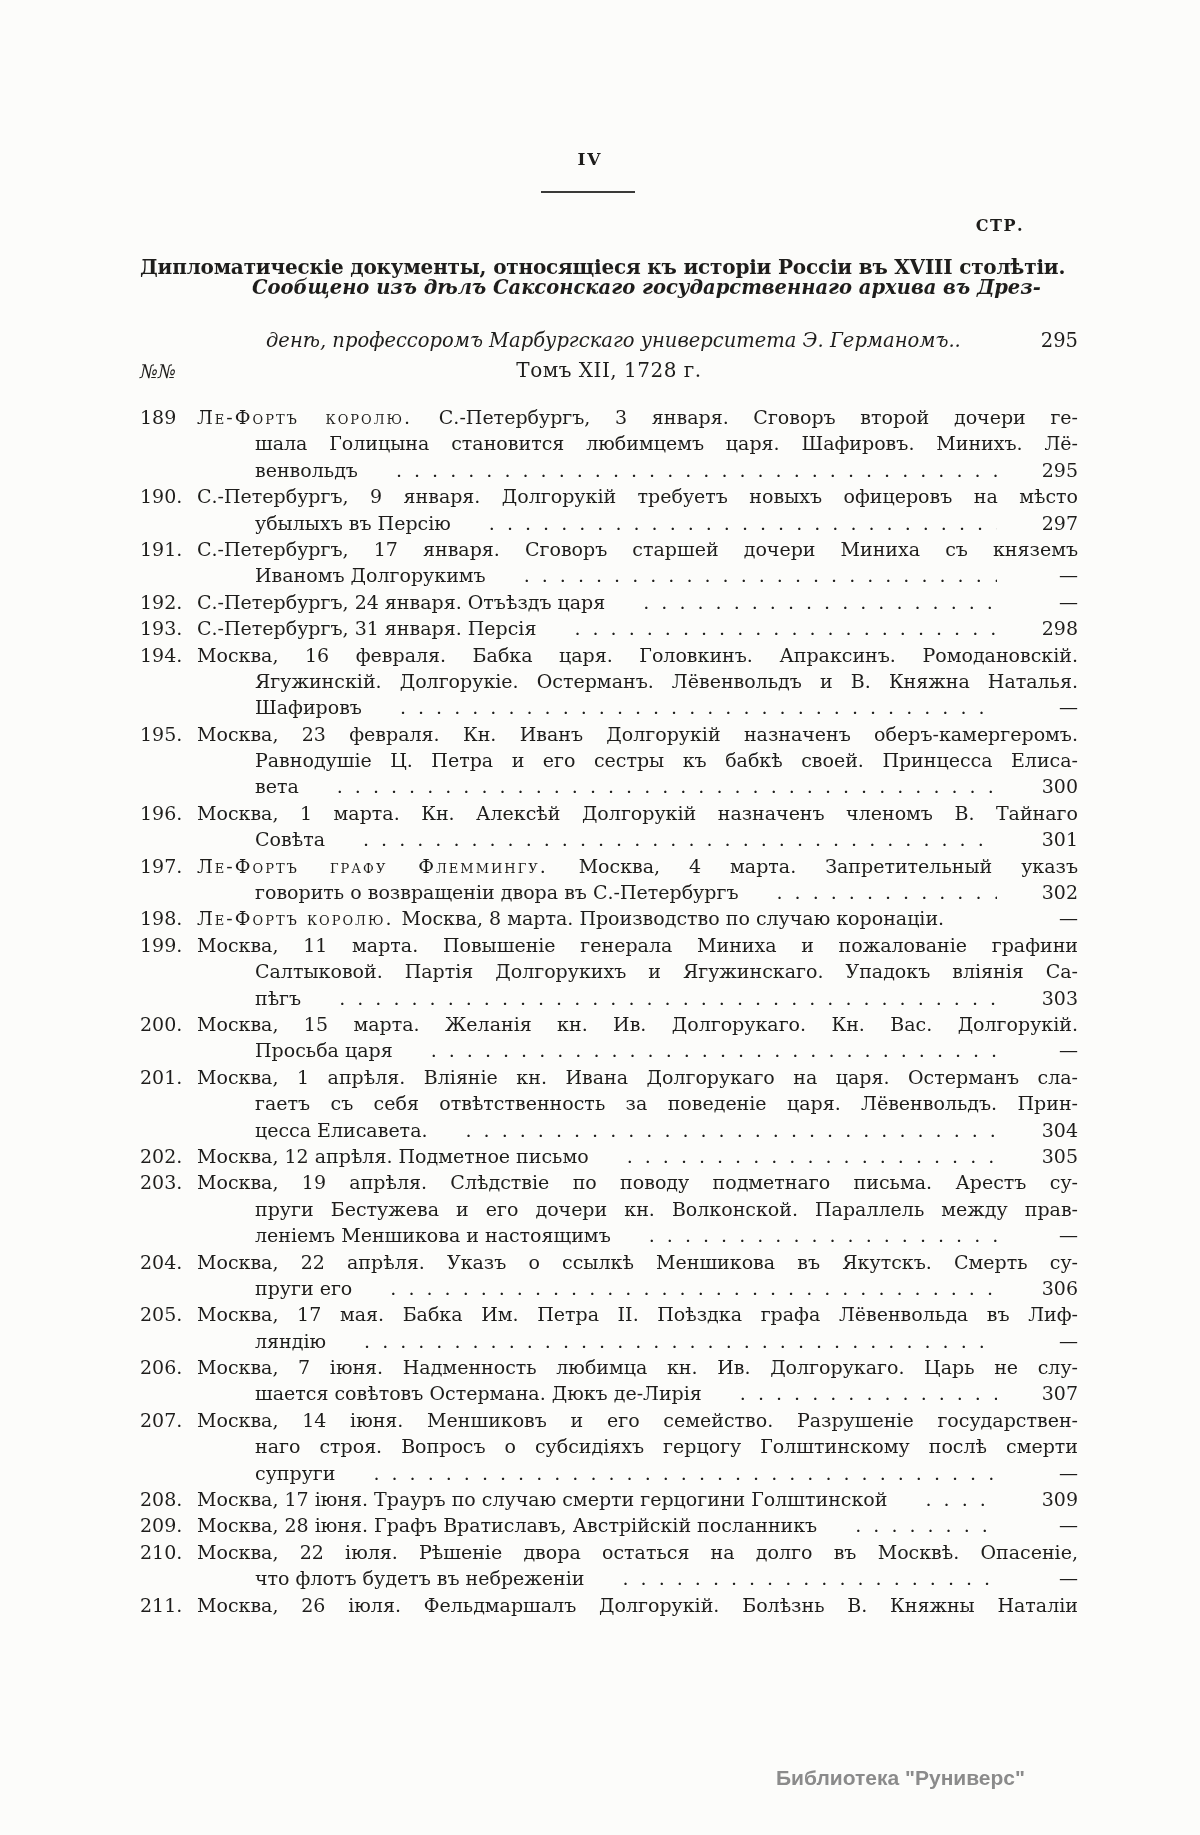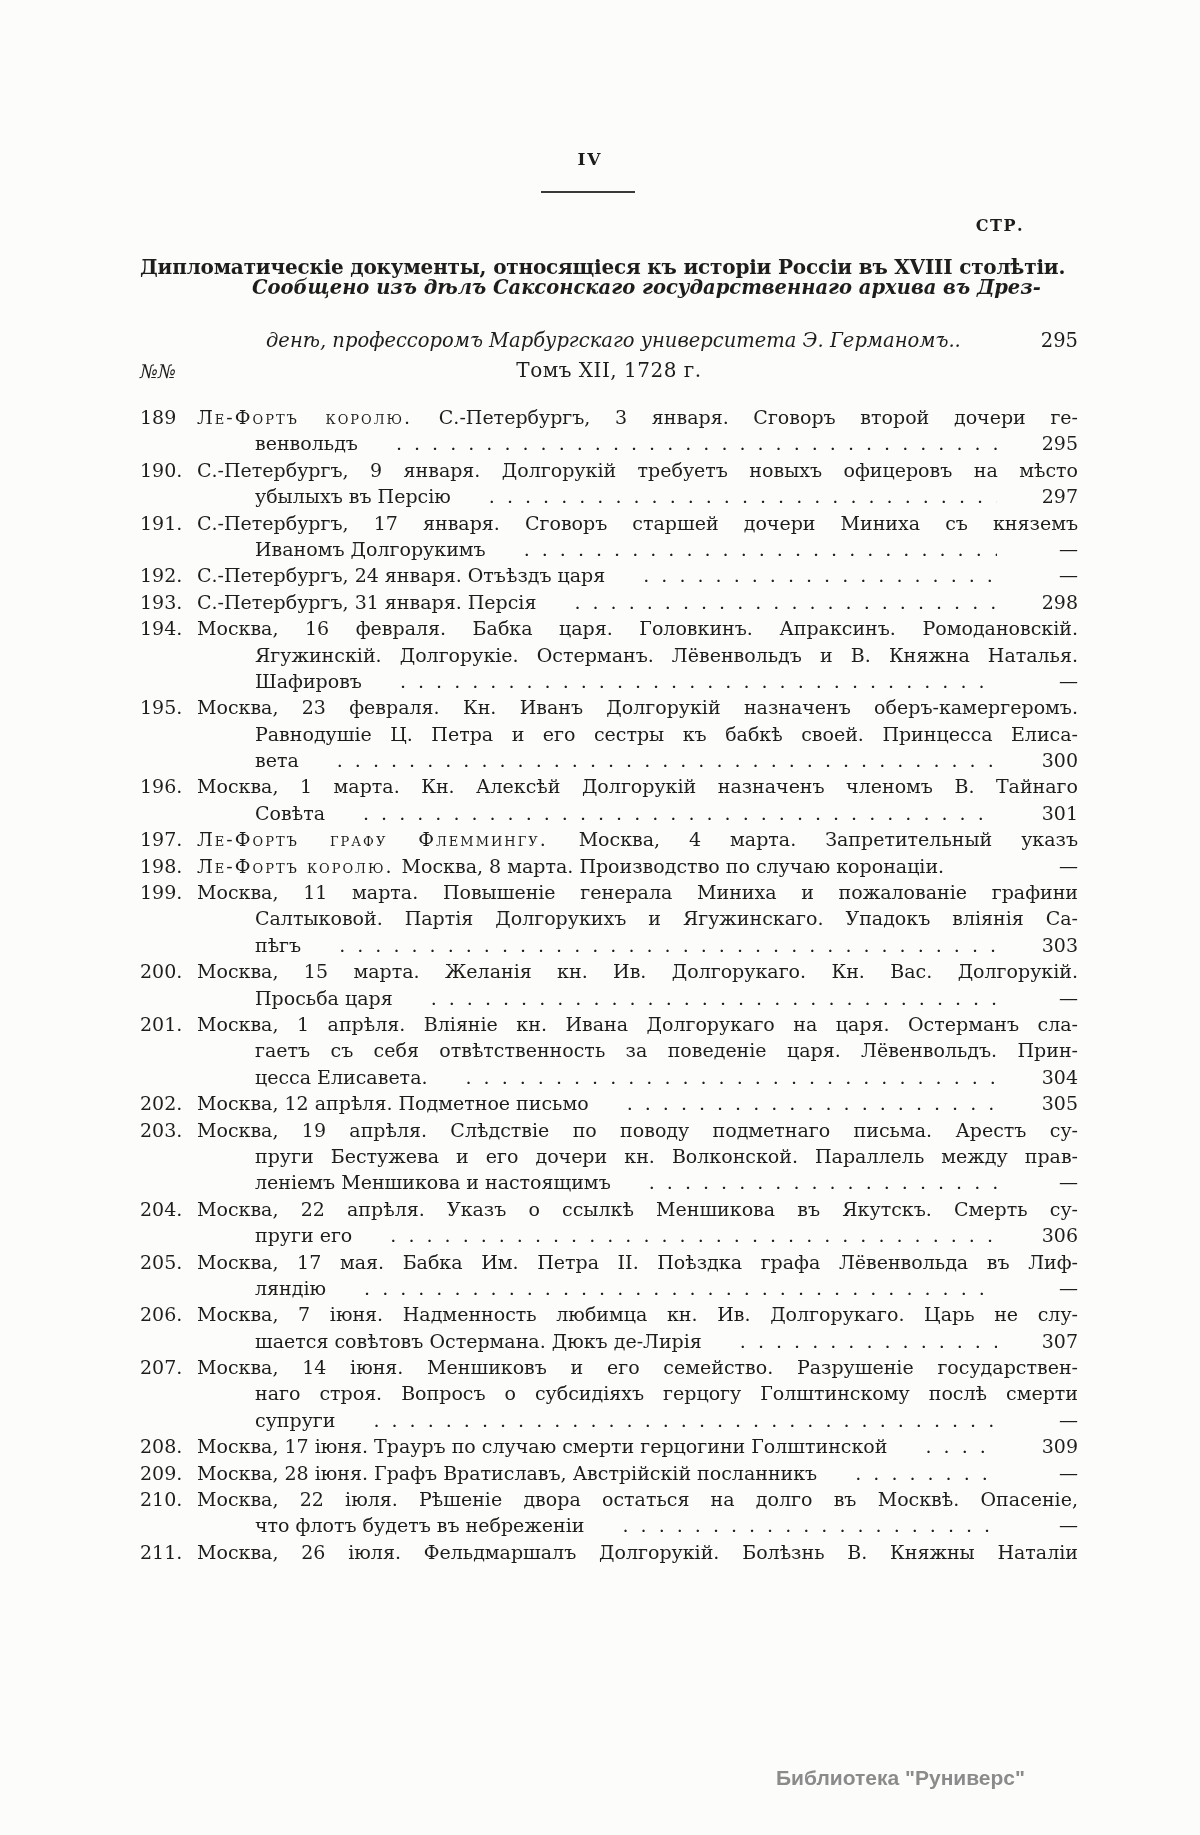--- a/index.html
+++ b/index.html
@@ -79,6 +79,7 @@
 
   <div class="toc">
       <div class="tl just"><span class="num">189</span><span class="txt"><span class="sc">Ле-Фортъ королю. </span>С.-Петербургъ, 3 января. Сговоръ второй дочери ге-</span></div>
+      <div class="tl cont just"><span class="txt">шала Голицына становится любимцемъ царя. Шафировъ. Минихъ. Лё-</span></div>
       <div class="tl cont haspg">
         <span class="txt">венвольдъ</span>
         <span class="dots"></span>

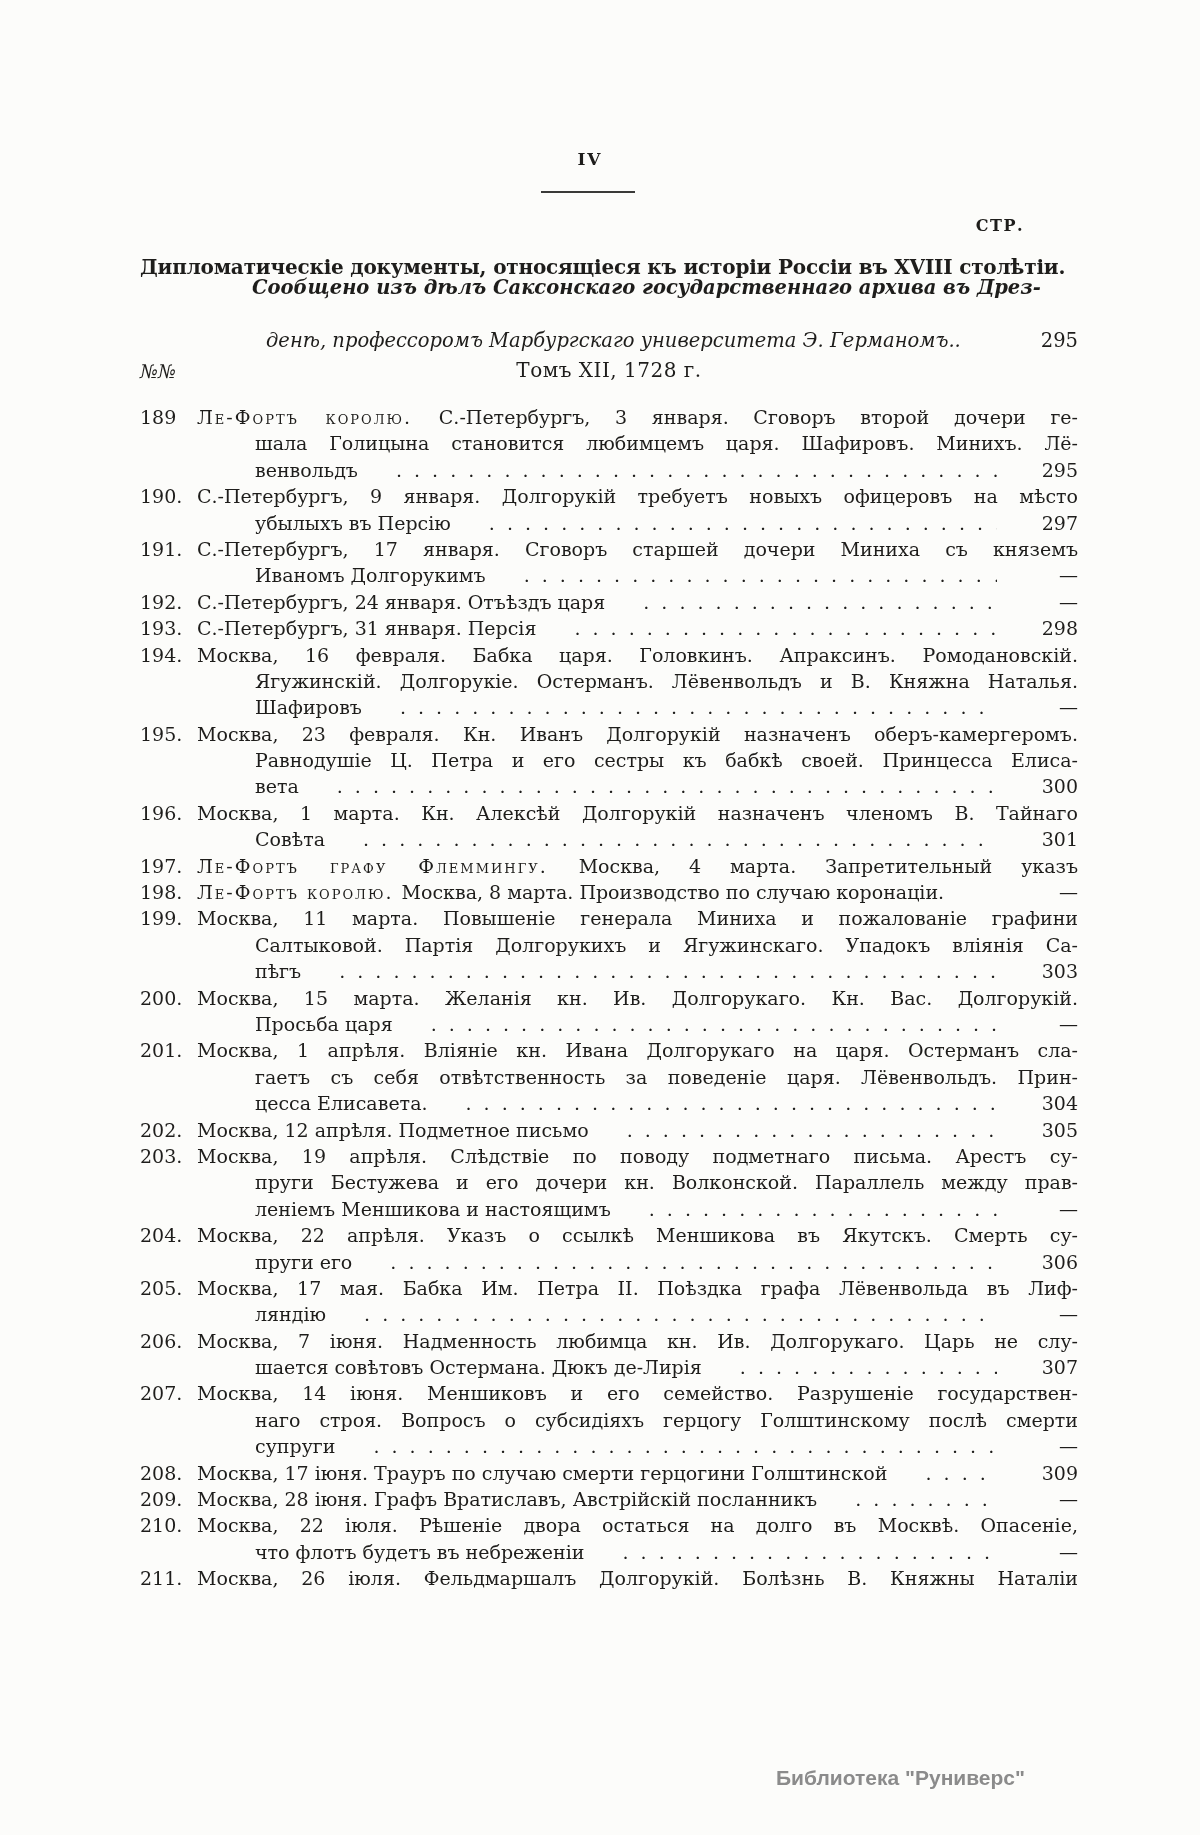--- a/index.html
+++ b/index.html
@@ -130,6 +130,11 @@
         <span class="pg">301</span>
       </div>
       <div class="tl just"><span class="num">197.</span><span class="txt"><span class="sc">Ле-Фортъ графу Флеммингу. </span>Москва, 4 марта. Запретительный указъ</span></div>
+      <div class="tl cont haspg">
+        <span class="txt">говорить о возвращеніи двора въ С.-Петербургъ</span>
+        <span class="dots"></span>
+        <span class="pg">302</span>
+      </div>
       <div class="tl haspg">
         <span class="num">198.</span>
         <span class="txt"><span class="sc">Ле-Фортъ королю. </span>Москва, 8 марта. Производство по случаю коронаціи.</span>

